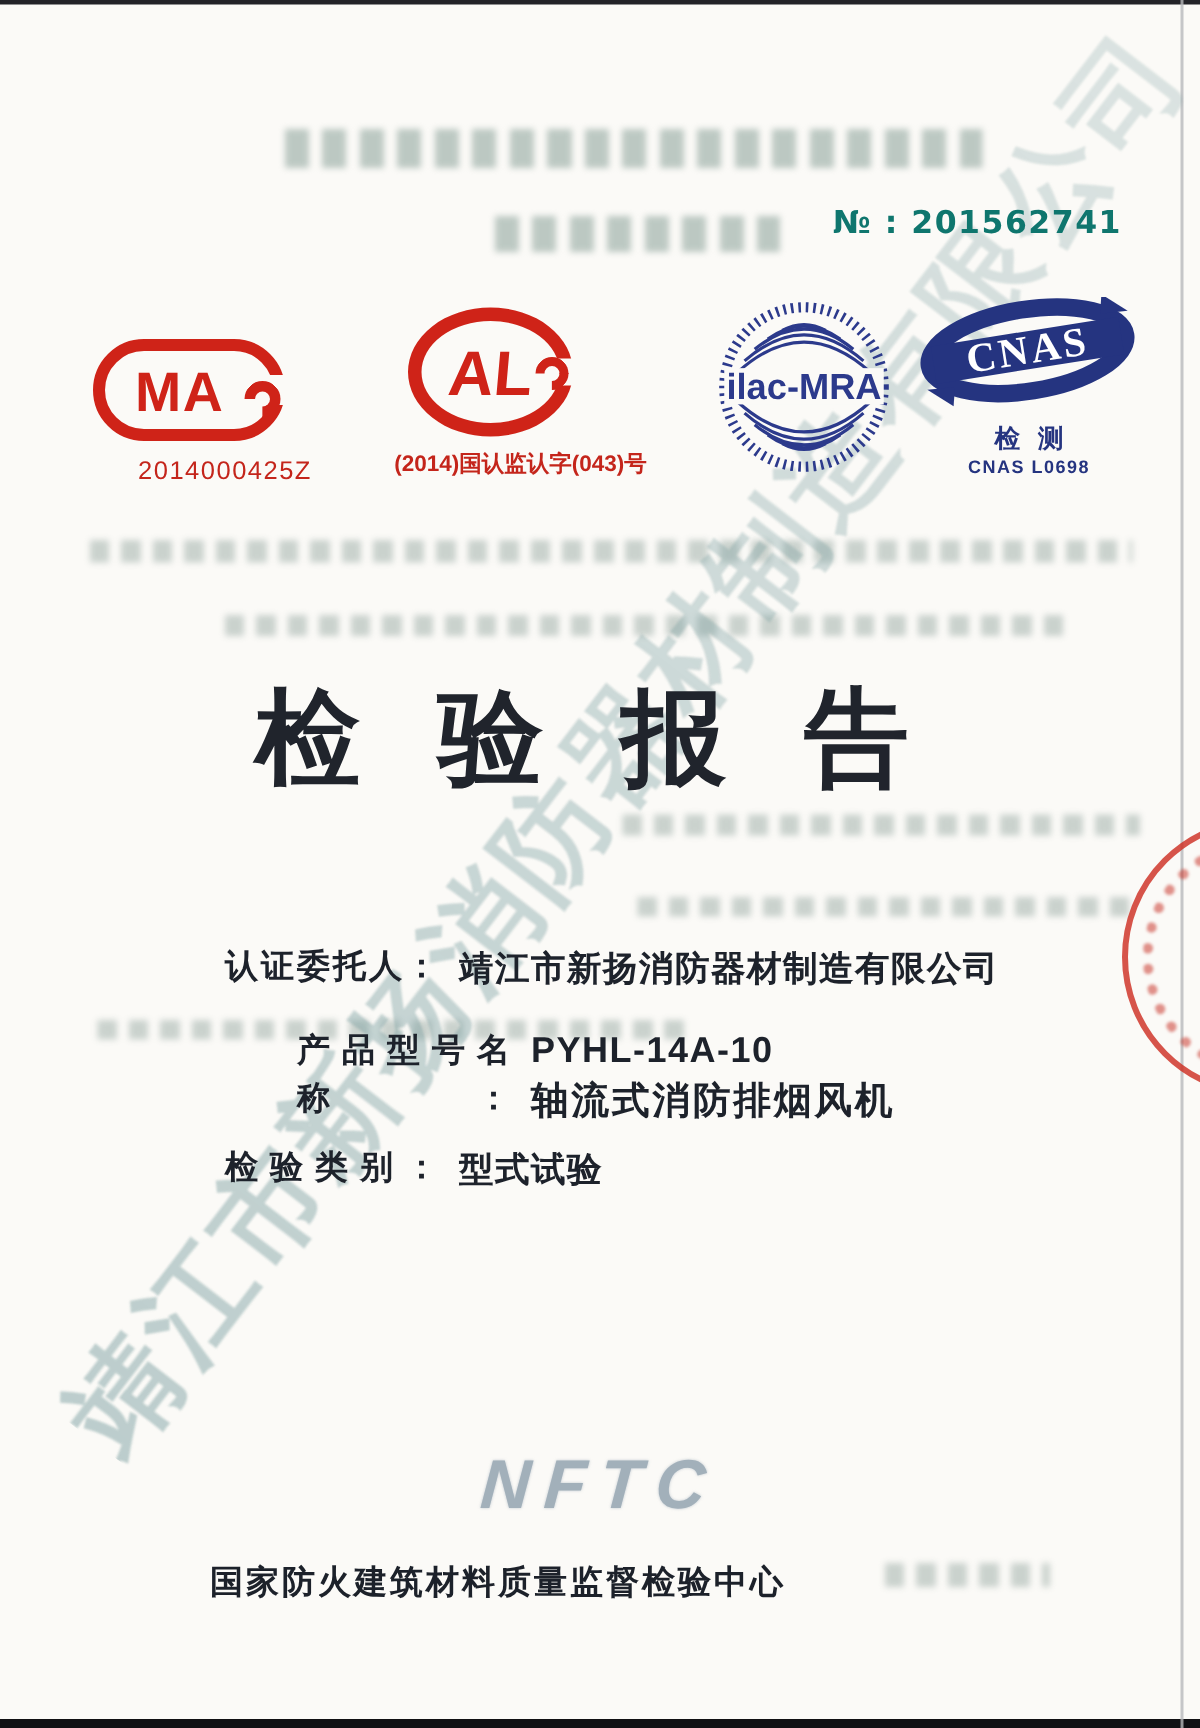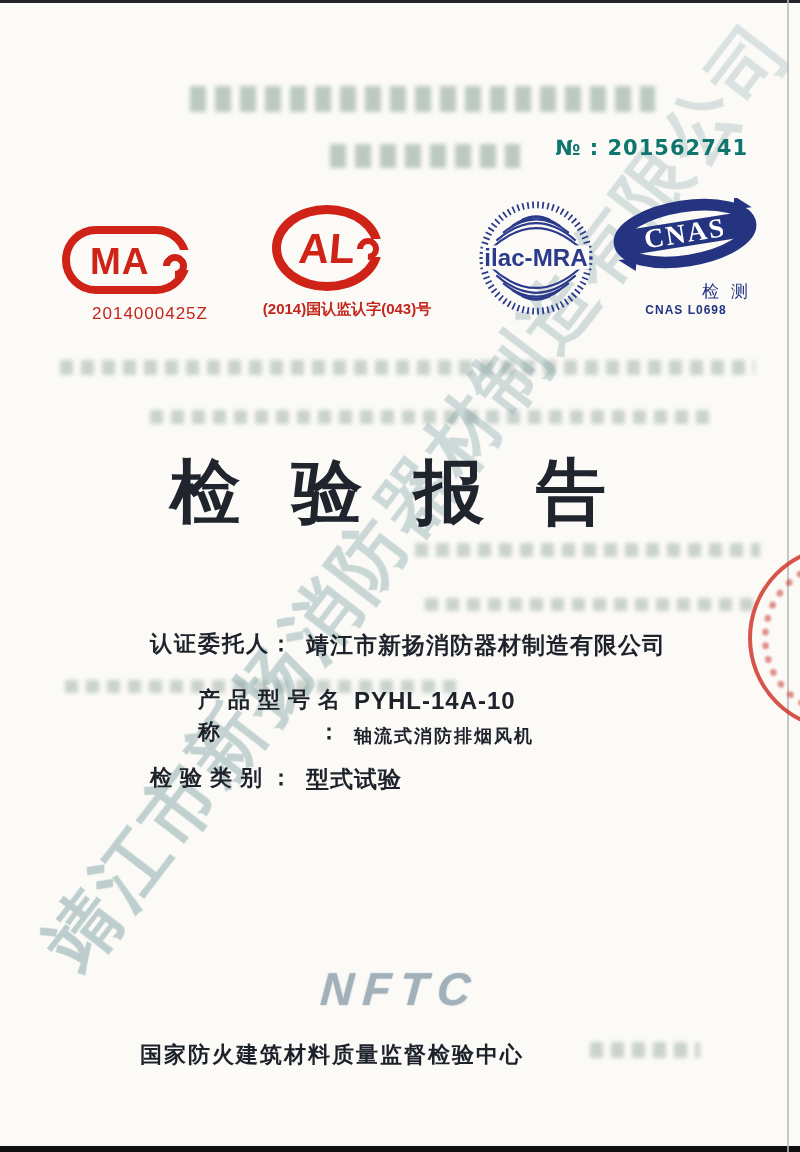--- a/index.html
+++ b/index.html
@@ -56,7 +56,7 @@
   
   .ilac { position:absolute; left:478px; top:200px; }
   .cnas { position:absolute; left:612px; top:198px; width:148px; }
-  .cnas-cn   { margin-top:4px; width:148px; text-align:right; font-size:17px; font-weight:400;
+  .cnas-cn   { margin-top:4px; width:148px; text-align:center; font-size:17px; font-weight:700;
                color:#253480; letter-spacing:12px; padding-left:12px; }
   .cnas-code { width:148px; text-align:center; font-size:12px; font-weight:800; color:#253480; letter-spacing:1px; }
 

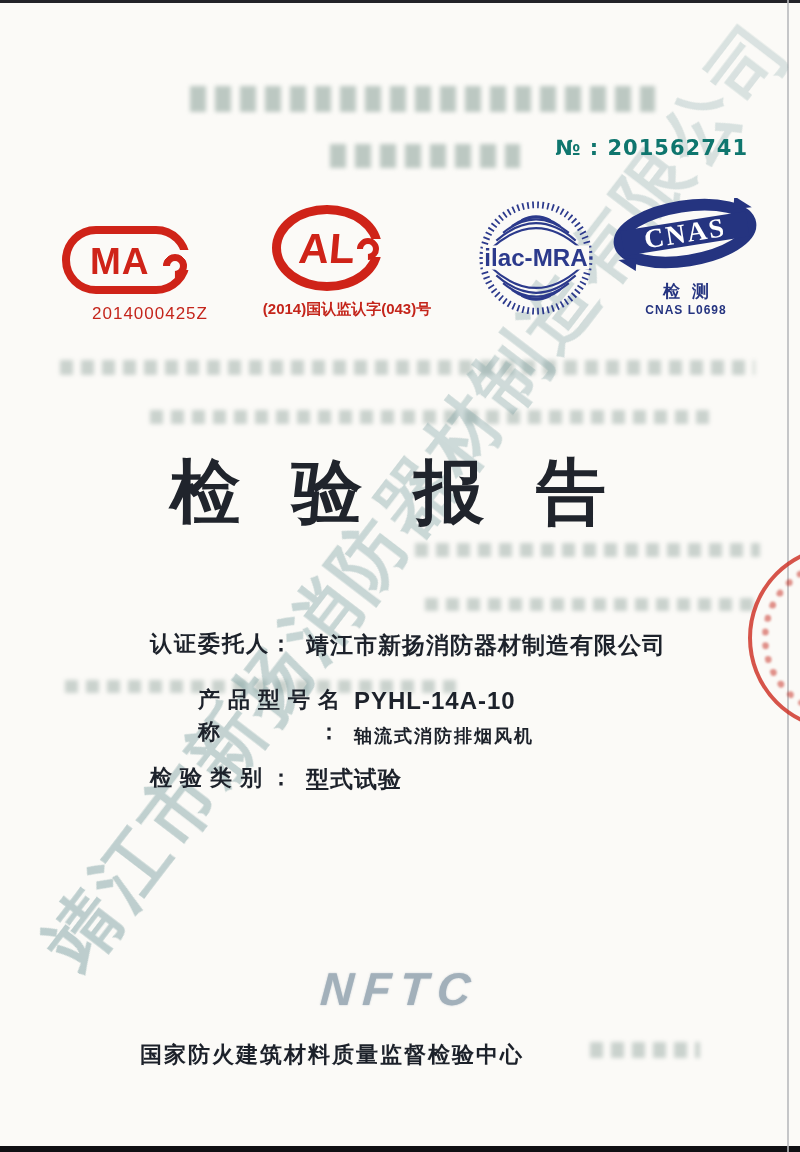--- a/index.html
+++ b/index.html
@@ -72,7 +72,7 @@
   .field-values { margin-left:14px; font-weight:800; color:#1d222b; }
   .field-values .cjk { font-size:23px; line-height:34px; letter-spacing:1px; }
   .field-values .latin { font-size:24px; line-height:34px; letter-spacing:1px; font-family:"Liberation Sans",sans-serif; }
-  .field-values .cjk-lg { font-size:18px; line-height:36px; letter-spacing:2px; }
+  .field-values .cjk-lg { font-size:25px; line-height:36px; letter-spacing:2px;font-family:Liberation Mono, monospace; }
 
   
   .nftc { position:absolute; left:0; top:962px; width:800px; text-align:center;

